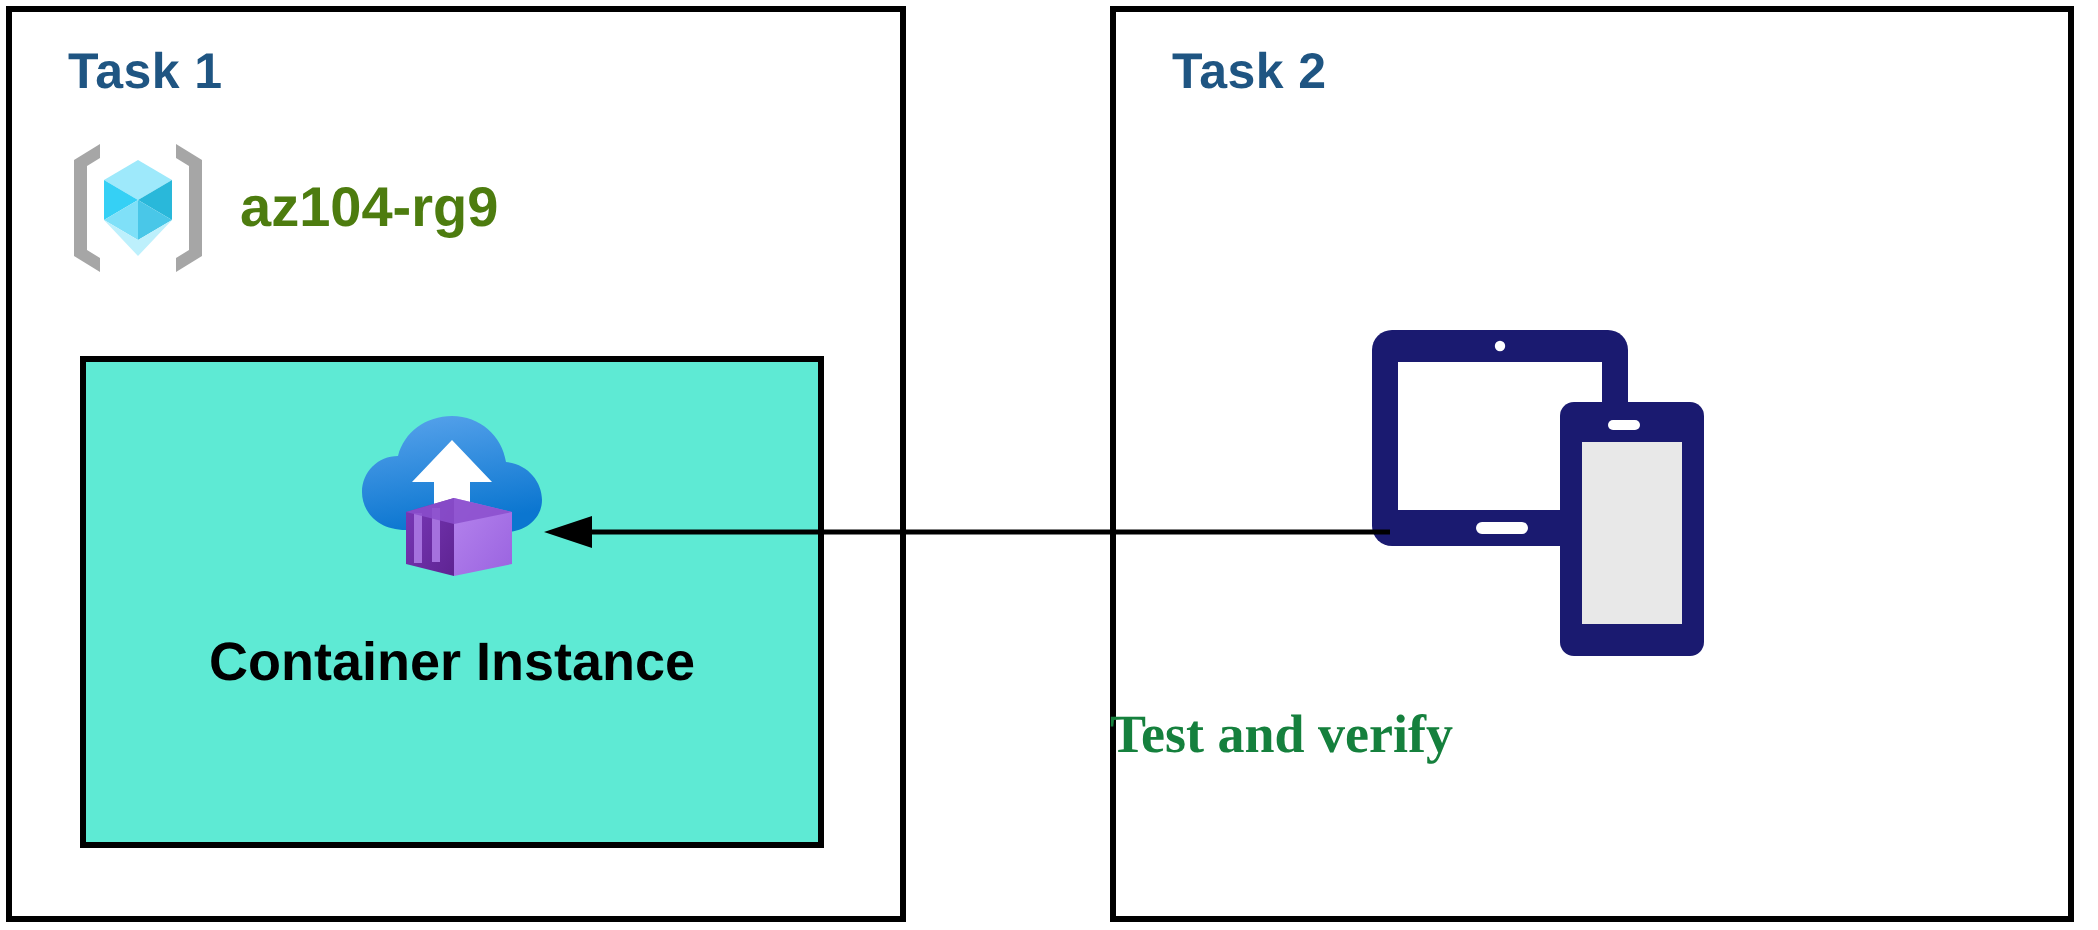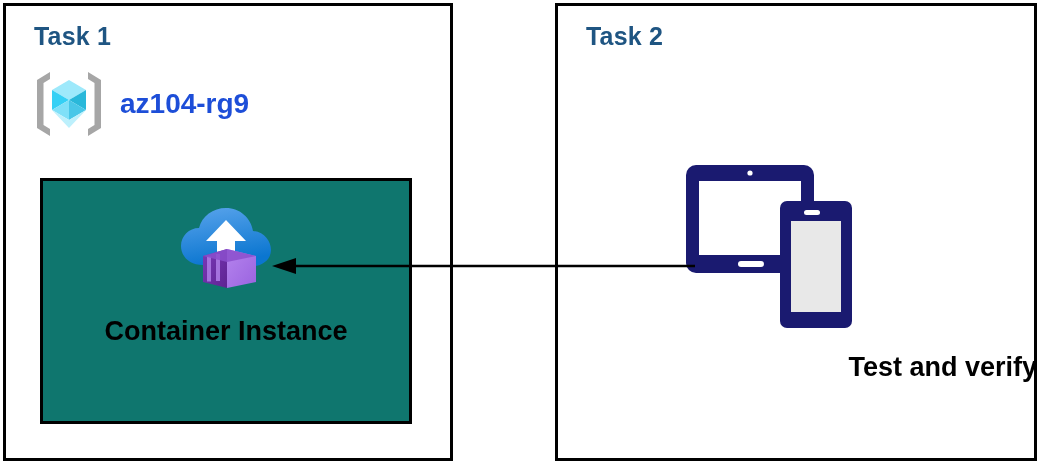--- a/index.html
+++ b/index.html
@@ -72,7 +72,7 @@
   #resource-group-name {
     font-size: 28px;
     font-weight: bold;
-    color: #1d4ed8;
+    color: #4d7c0f;
     white-space: nowrap;
   }
 

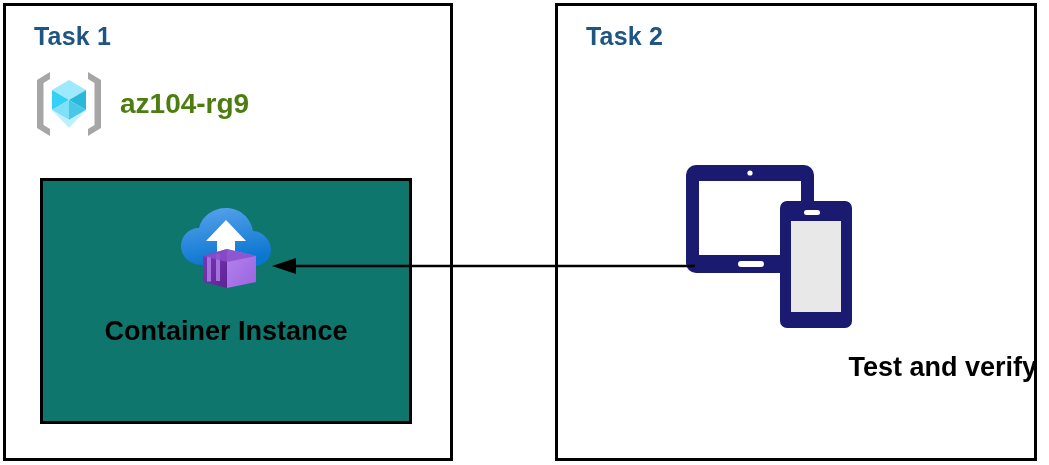--- a/index.html
+++ b/index.html
@@ -84,7 +84,7 @@
     top: 172px;
     width: 372px;
     height: 246px;
-    background: #0f766e;
+    background: #5eead4;
     border: 3px solid #000000;
   }
   #container-instance-icon {

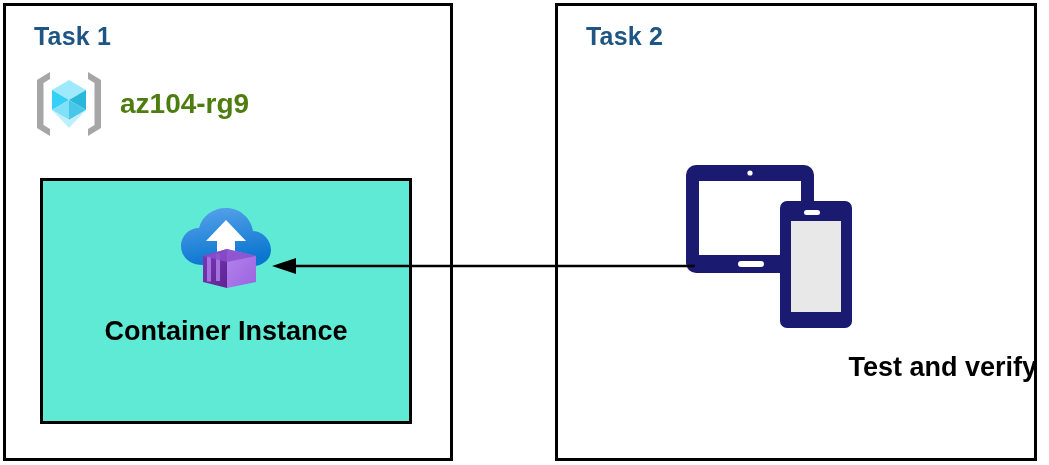--- a/index.html
+++ b/index.html
@@ -122,11 +122,12 @@
     left: 555px;
     width: 482px;
     top: 352px;
-    text-align: right;
+    text-align: left;
     font-size: 27px;
     font-weight: bold;
-    color: #000000;
-    white-space: nowrap;
+    color: #15803d;
+    white-space: nowrap;
+    font-family: Liberation Serif, serif;
   }
 
   

